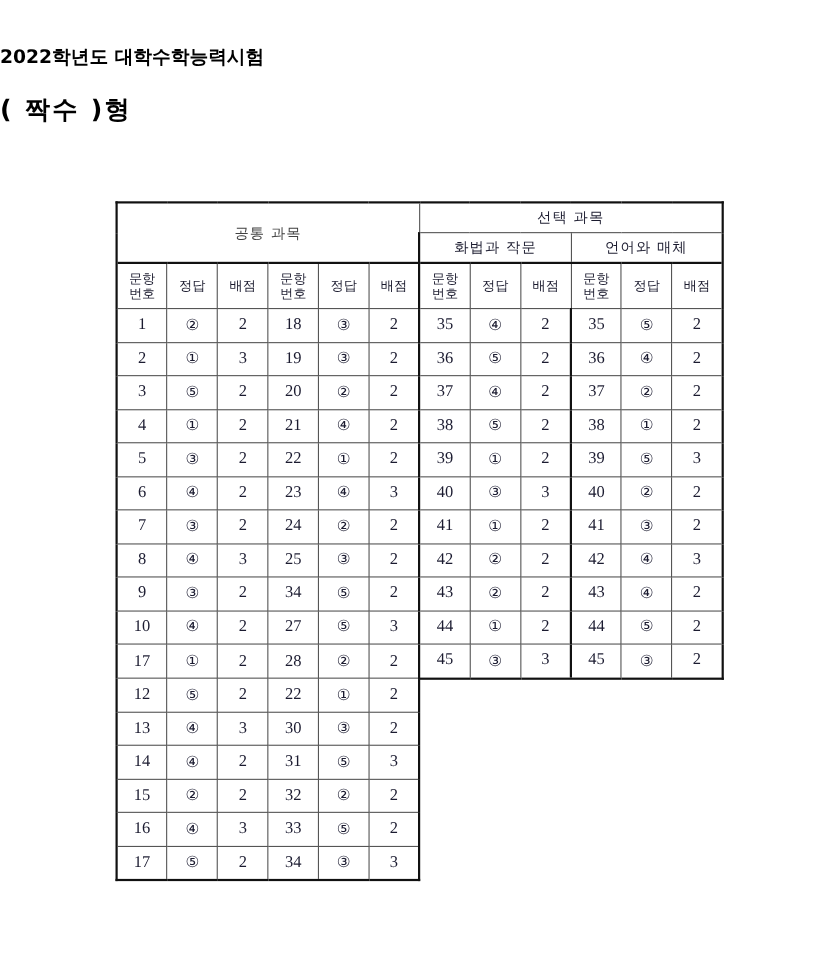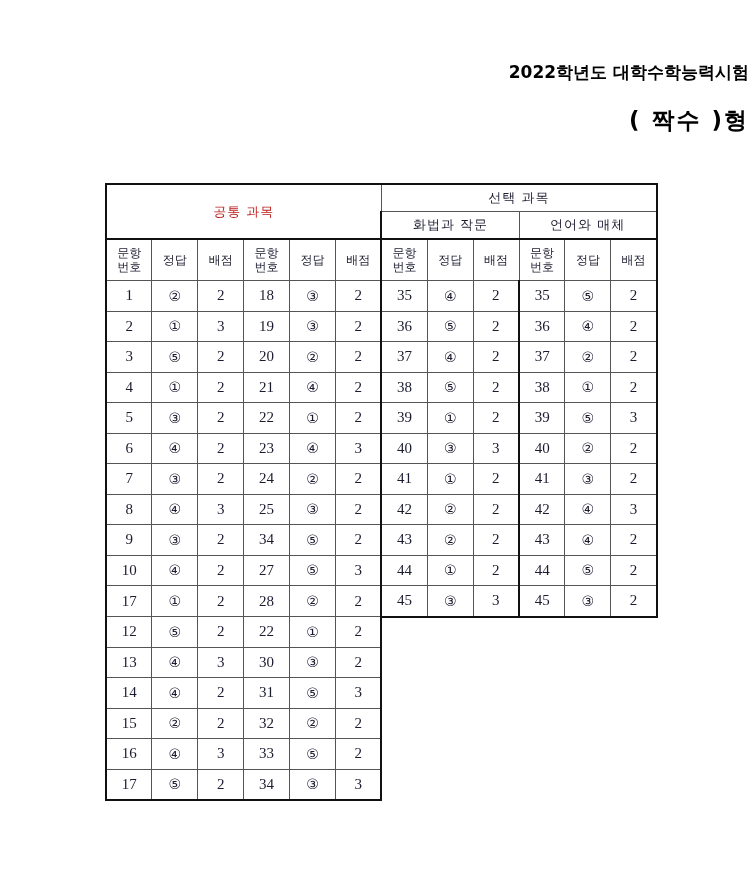--- a/index.html
+++ b/index.html
@@ -13,8 +13,8 @@
   }
   .title-block{
     width:100%;
-    text-align:right;
-    padding-top:60px;
+    text-align:left;
+    padding-top:40px;
   }
   .title-line1{
     font-family:"DejaVu Sans", sans-serif;

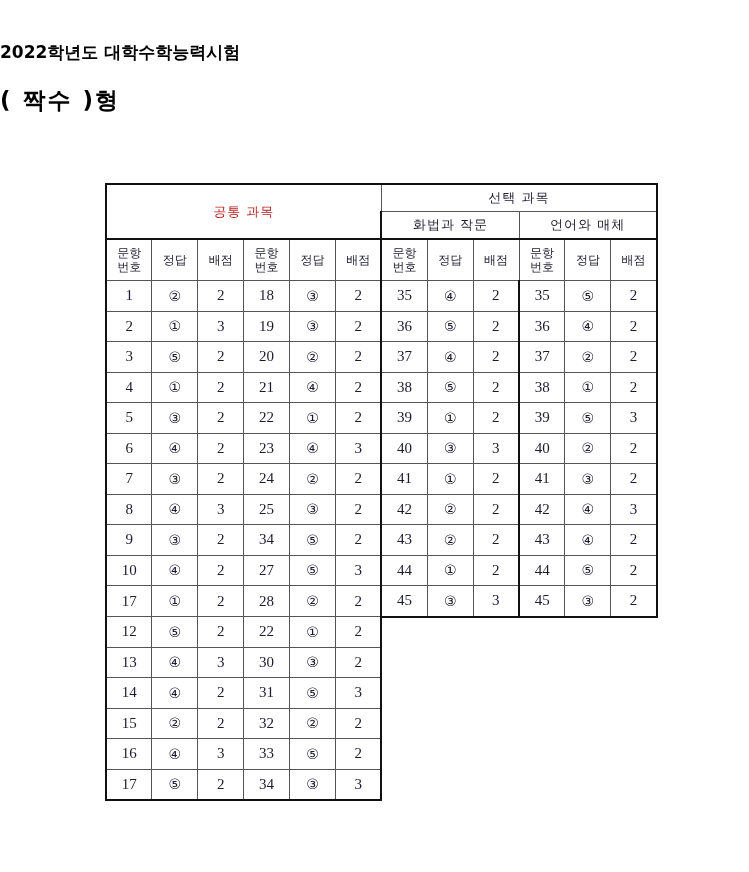--- a/index.html
+++ b/index.html
@@ -69,7 +69,7 @@
     font-family:"DejaVu Sans", sans-serif;
     font-size:13px;
     letter-spacing:1px;
-    color:#b91c1c;
+    color:#404040;
     margin-top:42px;
   }
   .sub-head{

